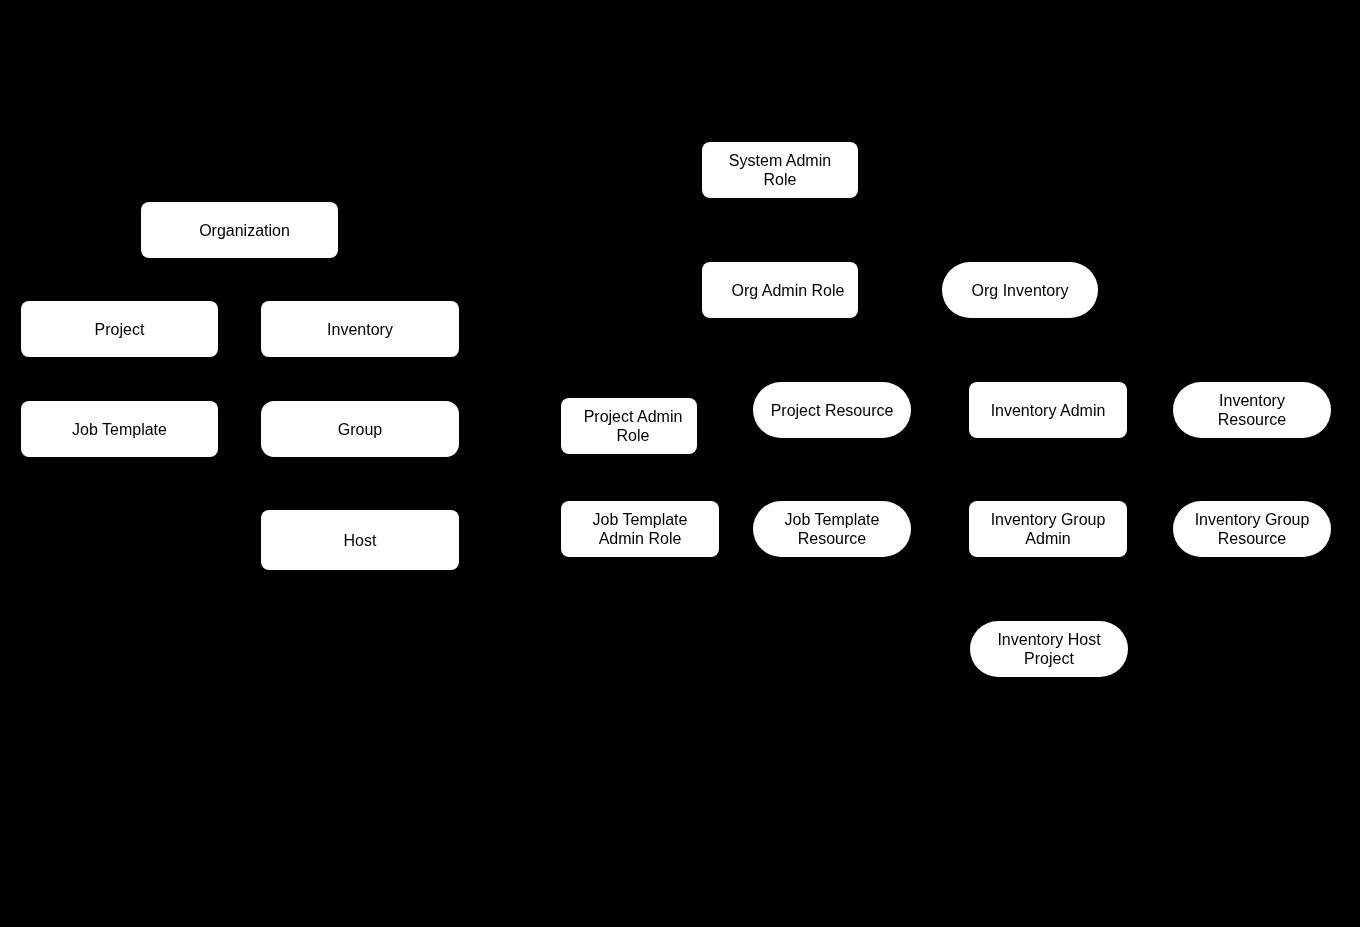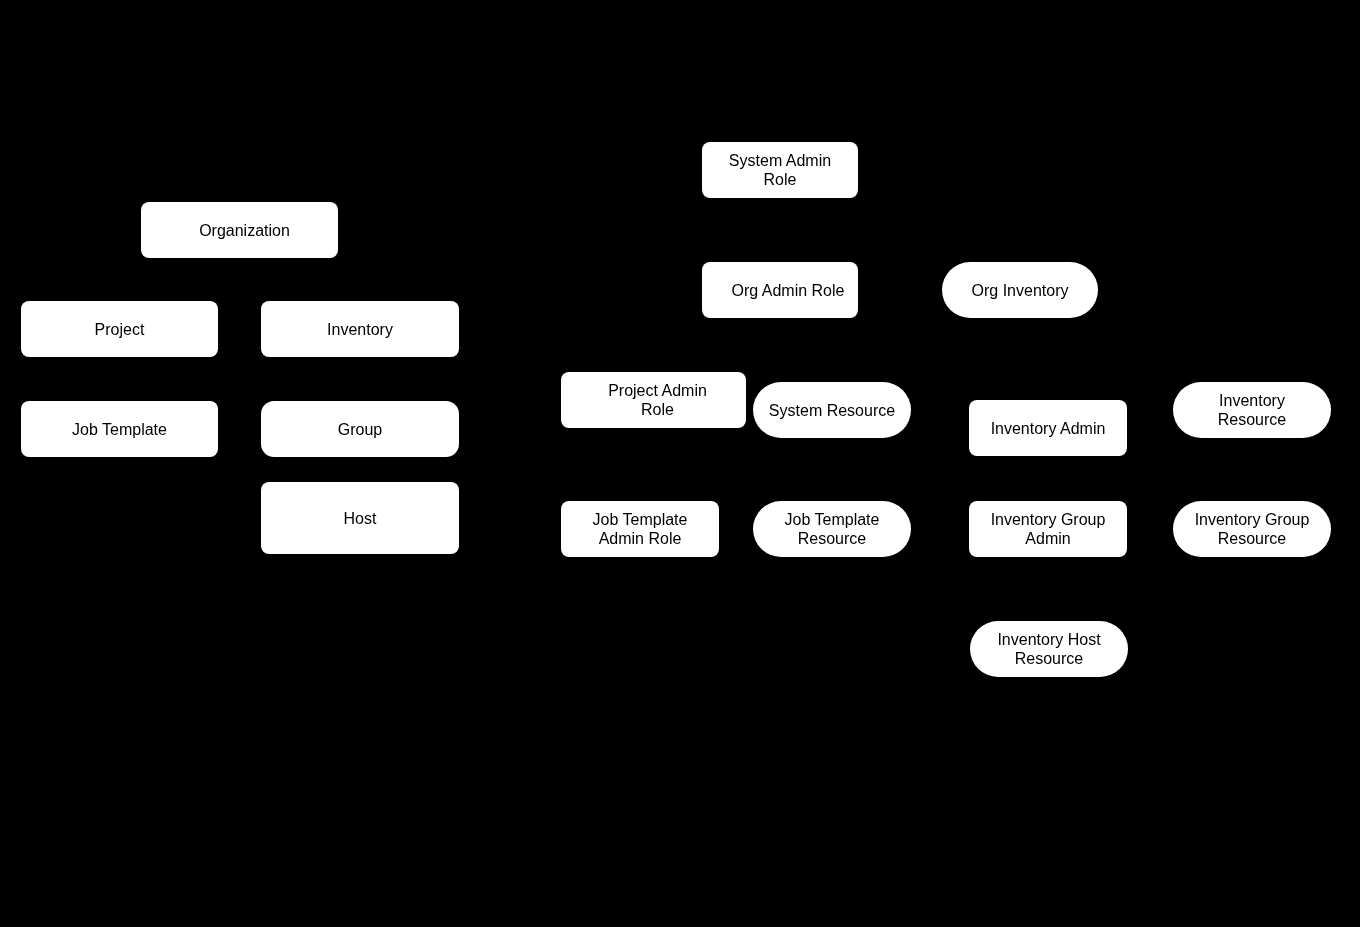--- a/index.html
+++ b/index.html
@@ -44,7 +44,7 @@
   .n-system-admin-role       { left: 702px; top: 142px; width: 156px; height: 56px; }
   .n-org-admin-role          { left: 702px; top: 262px; width: 156px; height: 56px; padding-left: 20px; }
   .n-org-resource            { left: 942px; top: 262px; width: 156px; height: 56px; }
-  .n-project-admin-role      { left: 561px; top: 372px; width: 185px; height: 56px; padding-left: 12px; }
+  .n-project-admin-role      { left: 561px; top: 398px; width: 136px; height: 56px; padding-left: 12px; }
   .n-project-resource        { left: 753px; top: 382px; width: 158px; height: 56px; }
   .n-inventory-admin         { left: 969px; top: 400px; width: 158px; height: 56px; }
   .n-inventory-resource      { left: 1173px; top: 382px; width: 158px; height: 56px; }

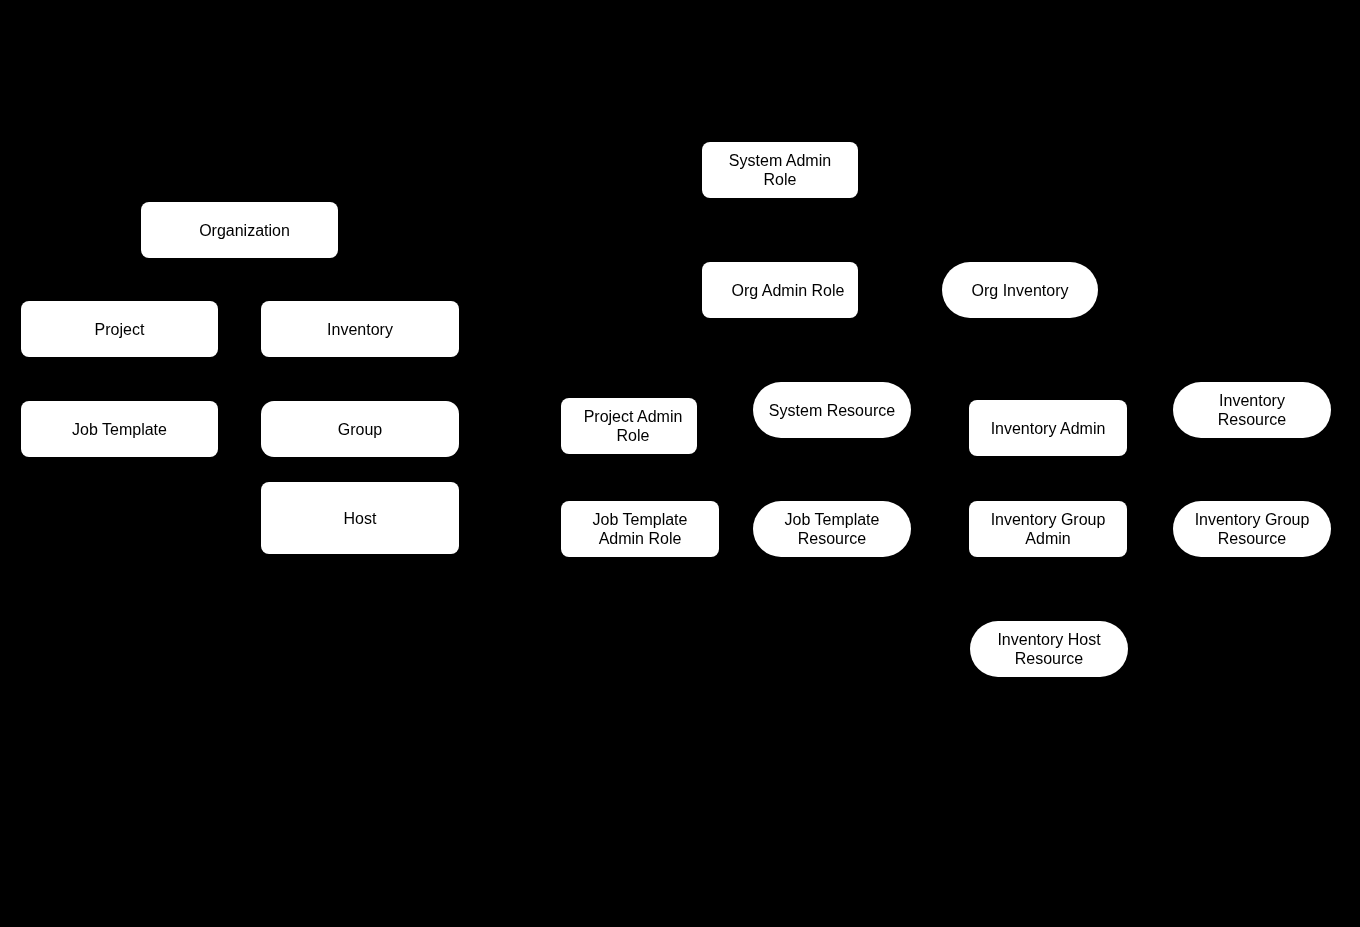--- a/index.html
+++ b/index.html
@@ -72,7 +72,7 @@
   <div class="node pill n-org-resource">Org Inventory</div>
   <div class="node n-project-admin-role">Project Admin
 Role</div>
-  <div class="node pill n-project-resource">System Resource</div>
+  <div class="node pill n-project-resource">Project Resource</div>
   <div class="node n-inventory-admin">Inventory Admin</div>
   <div class="node pill n-inventory-resource">Inventory
 Resource</div>

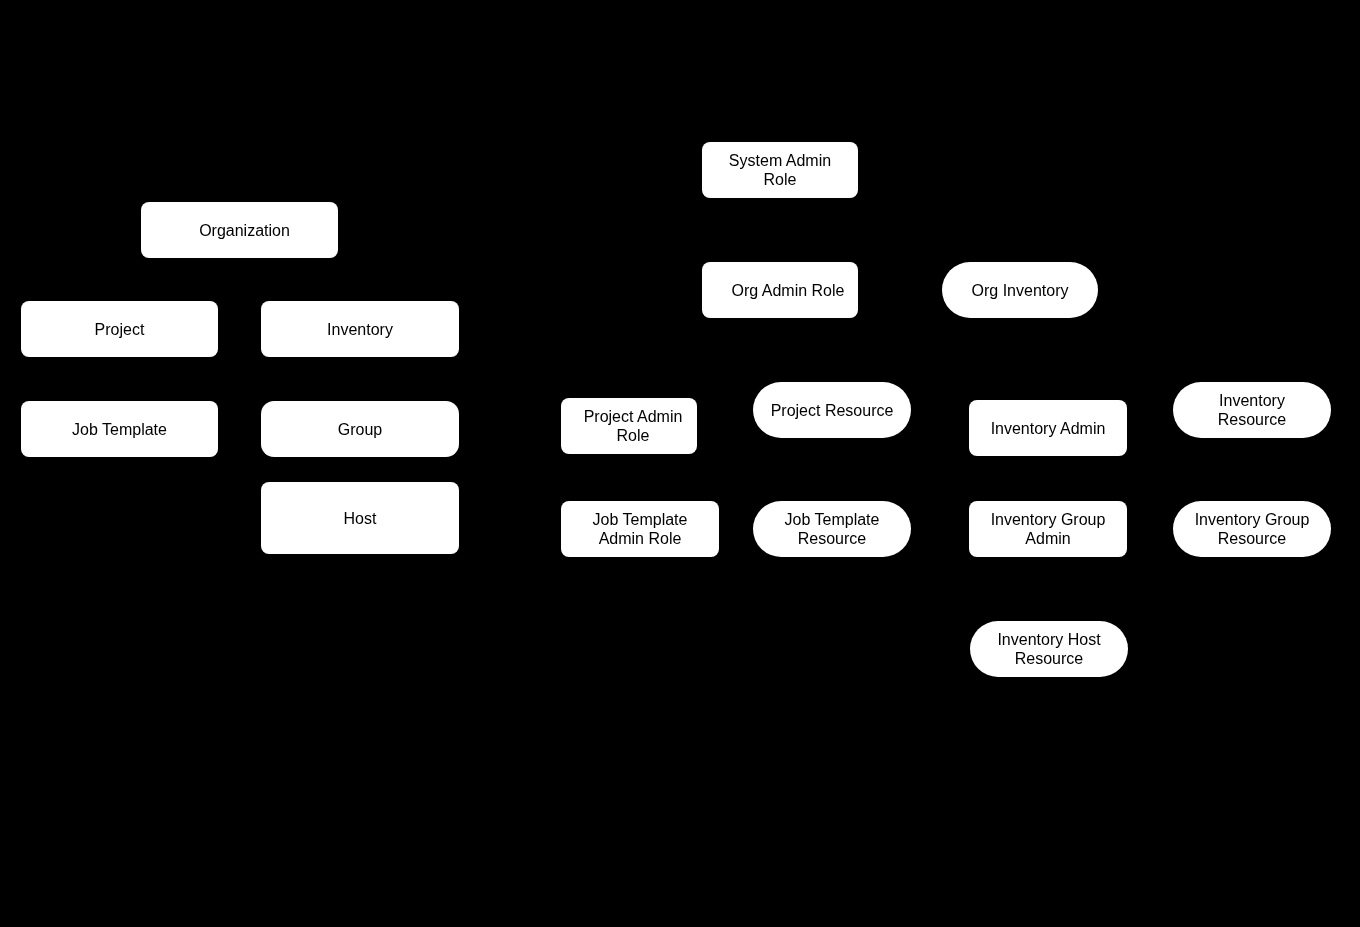--- a/index.html
+++ b/index.html
@@ -46,7 +46,7 @@
   .n-org-resource            { left: 942px; top: 262px; width: 156px; height: 56px; }
   .n-project-admin-role      { left: 561px; top: 398px; width: 136px; height: 56px; padding-left: 12px; }
   .n-project-resource        { left: 753px; top: 382px; width: 158px; height: 56px; }
-  .n-inventory-admin         { left: 969px; top: 400px; width: 158px; height: 56px; }
+  .n-inventory-admin         { left: 969px; top: 382px; width: 158px; height: 56px; }
   .n-inventory-resource      { left: 1173px; top: 382px; width: 158px; height: 56px; }
   .n-job-template-admin-role { left: 561px; top: 501px; width: 158px; height: 56px; }
   .n-job-template-resource   { left: 753px; top: 501px; width: 158px; height: 56px; }

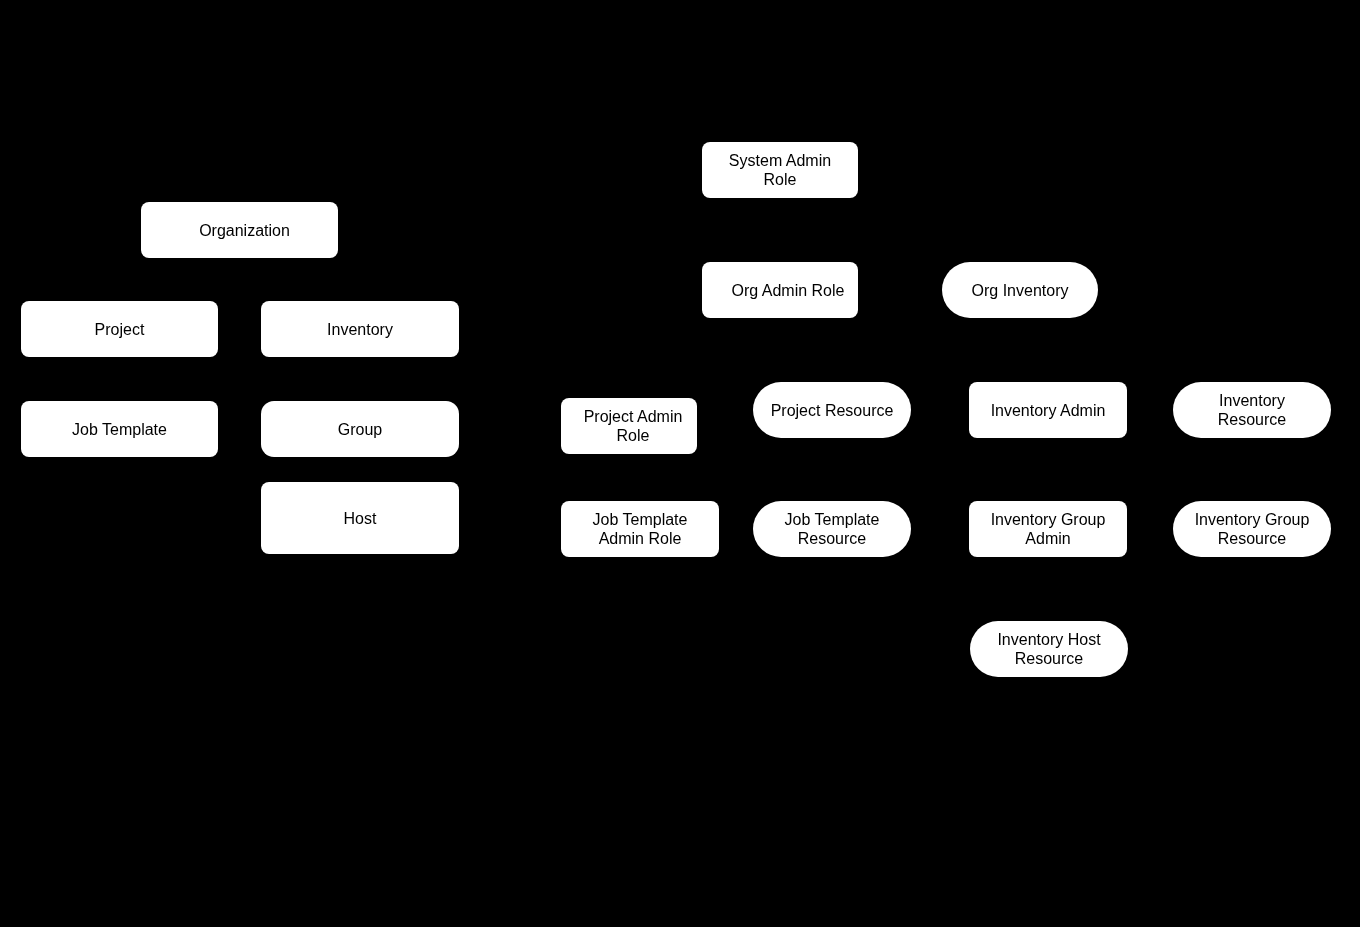--- a/index.html
+++ b/index.html
@@ -39,7 +39,7 @@
   .n-inventory               { left: 261px; top: 301px; width: 198px; height: 56px; }
   .n-job-template            { left: 21px;  top: 401px; width: 197px; height: 56px; }
   .n-group                   { left: 261px; top: 401px; width: 198px; height: 56px; border-radius: 13px; }
-  .n-host                    { left: 261px; top: 482px; width: 198px; height: 72px; }
+  .n-host                    { left: 261px; top: 510px; width: 198px; height: 60px; }
   
   .n-system-admin-role       { left: 702px; top: 142px; width: 156px; height: 56px; }
   .n-org-admin-role          { left: 702px; top: 262px; width: 156px; height: 56px; padding-left: 20px; }

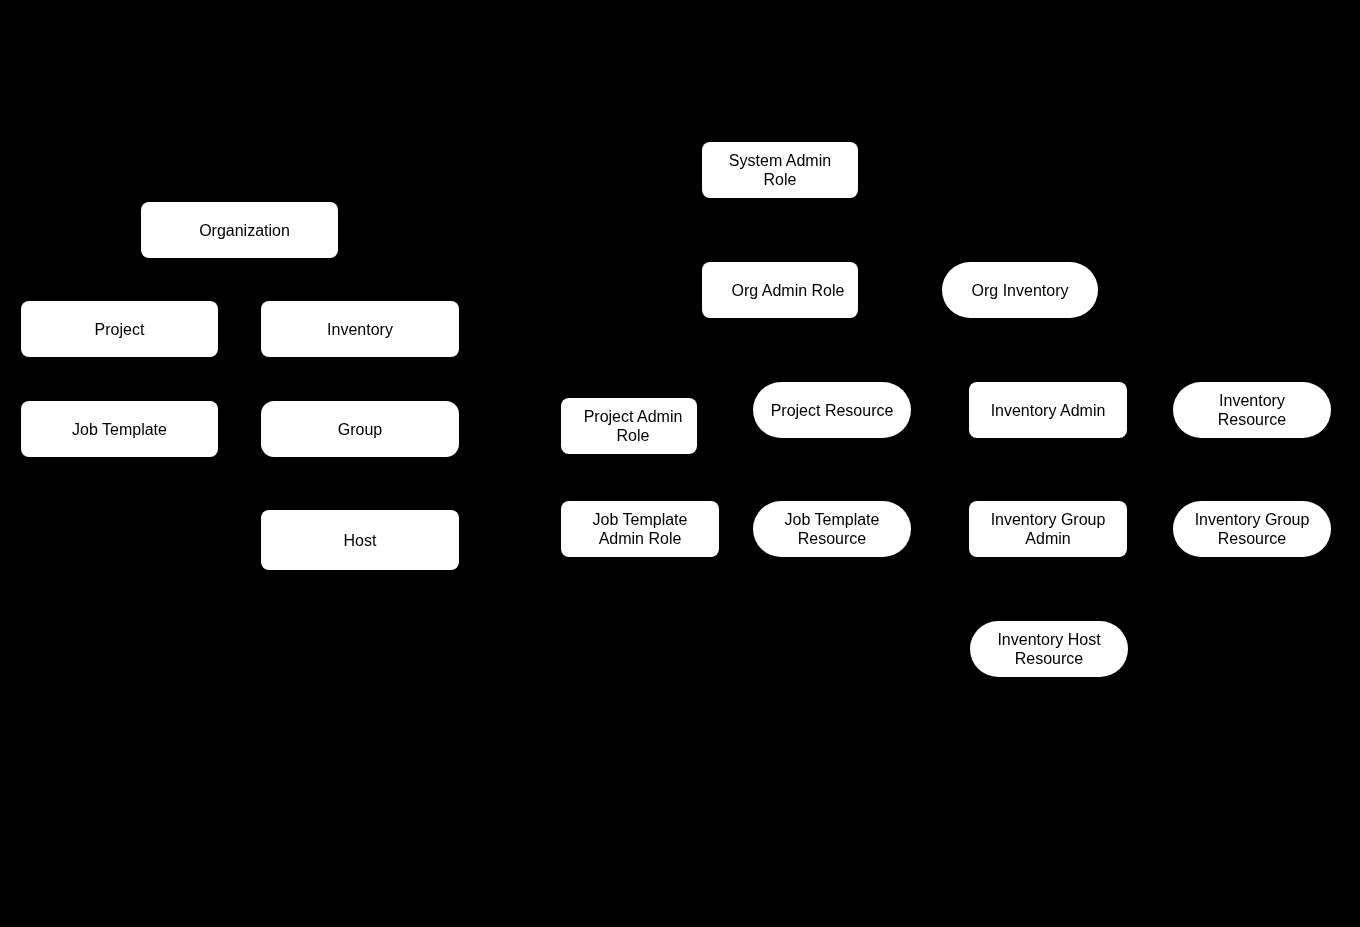--- a/index.html
+++ b/index.html
@@ -85,7 +85,7 @@
   <div class="node pill n-inventory-group-resource">Inventory Group
 Resource</div>
   <div class="node pill n-inventory-host-resource">Inventory Host
-Resource</div>
+Project</div>
 
 </div>
 

